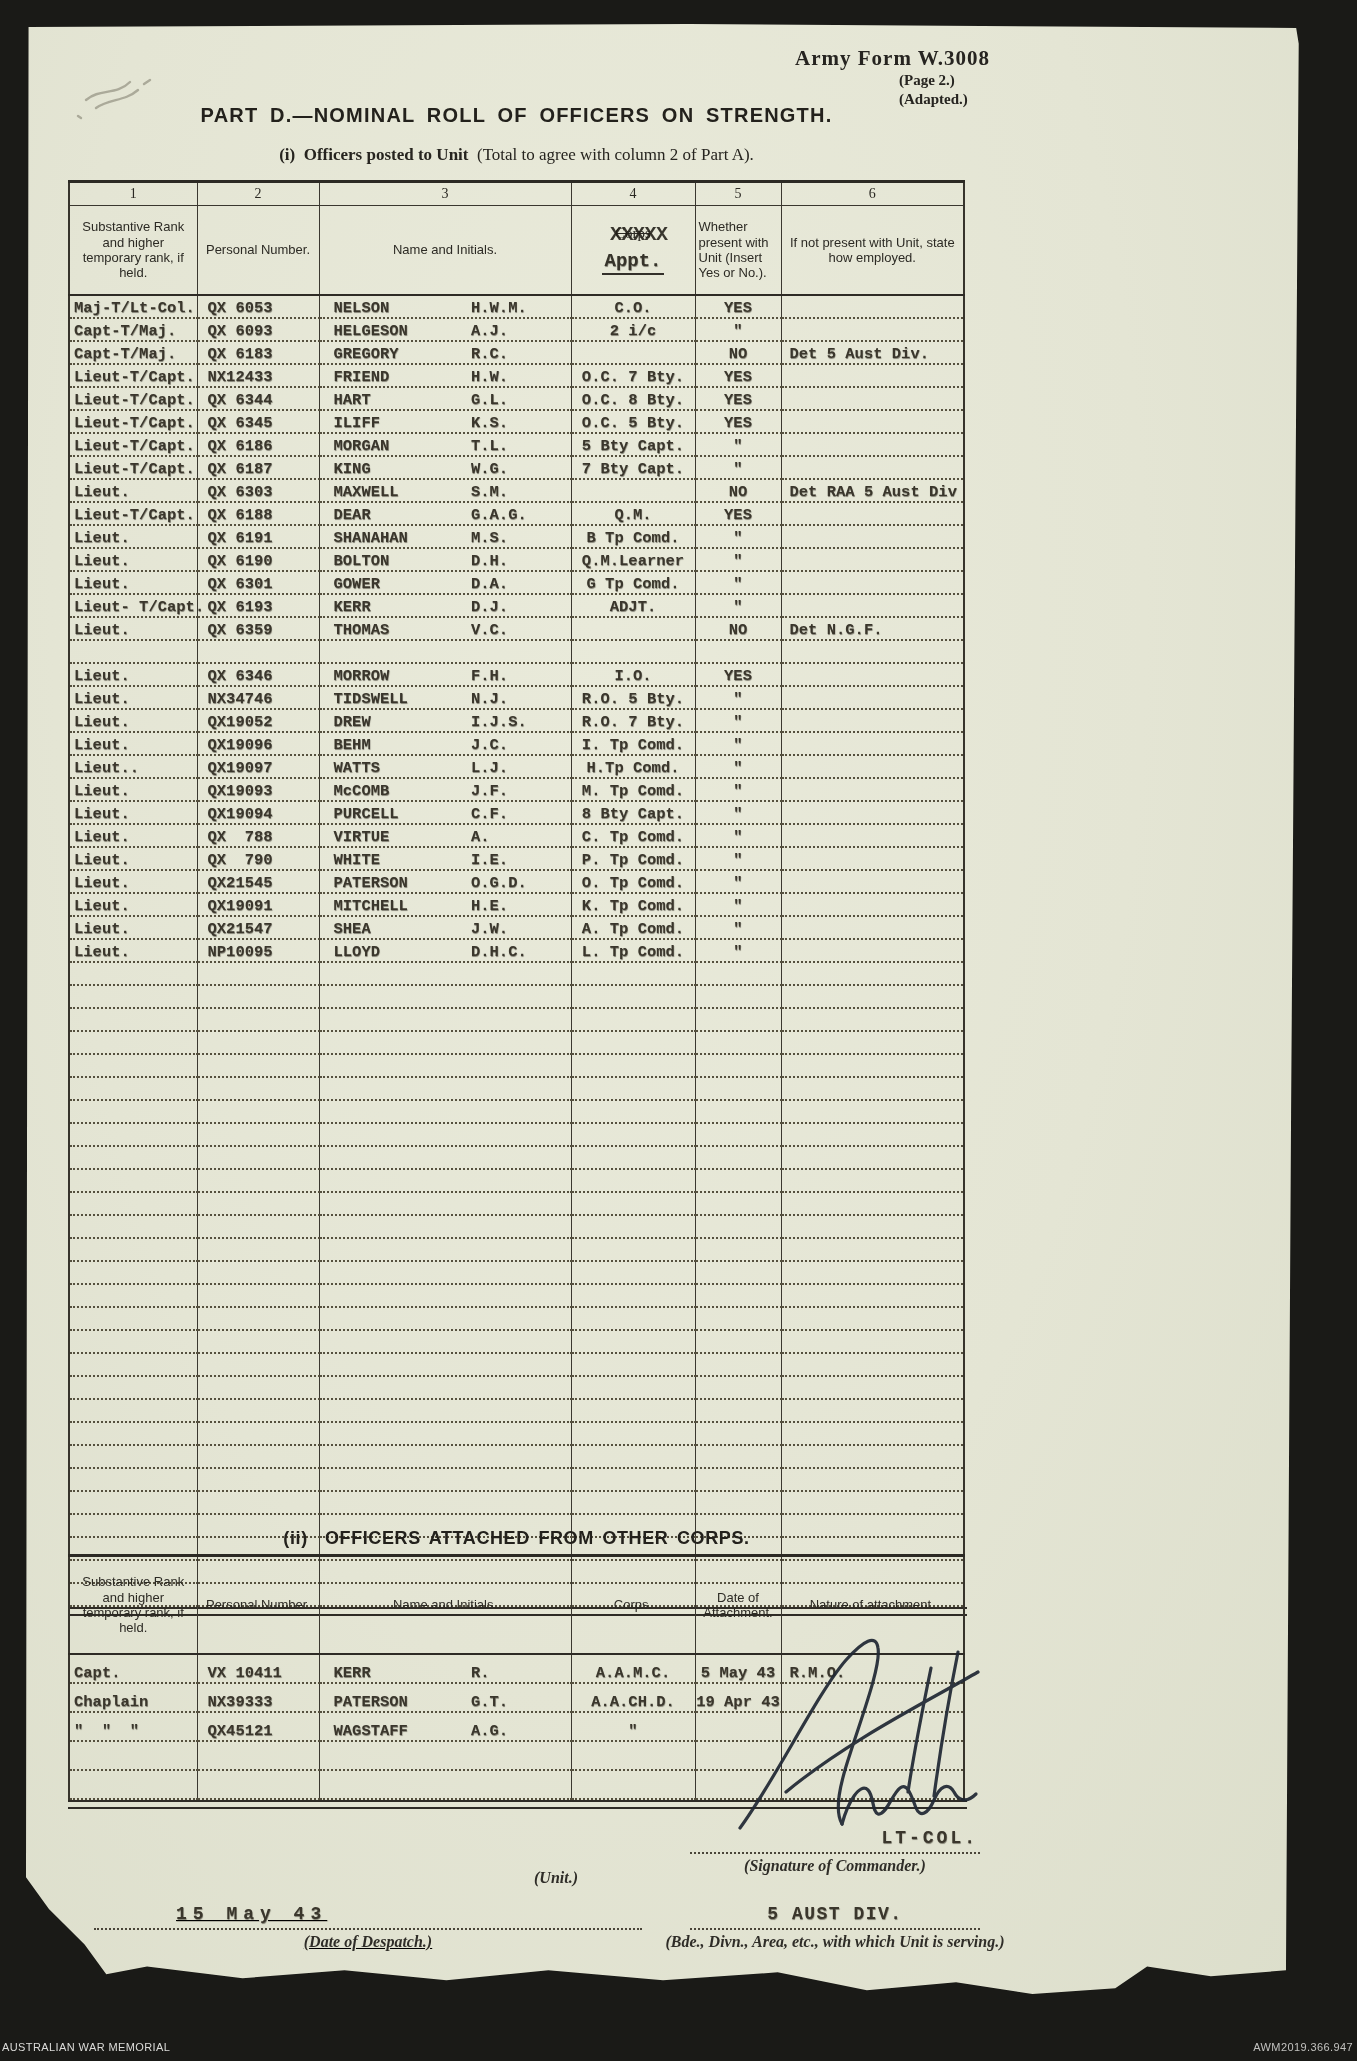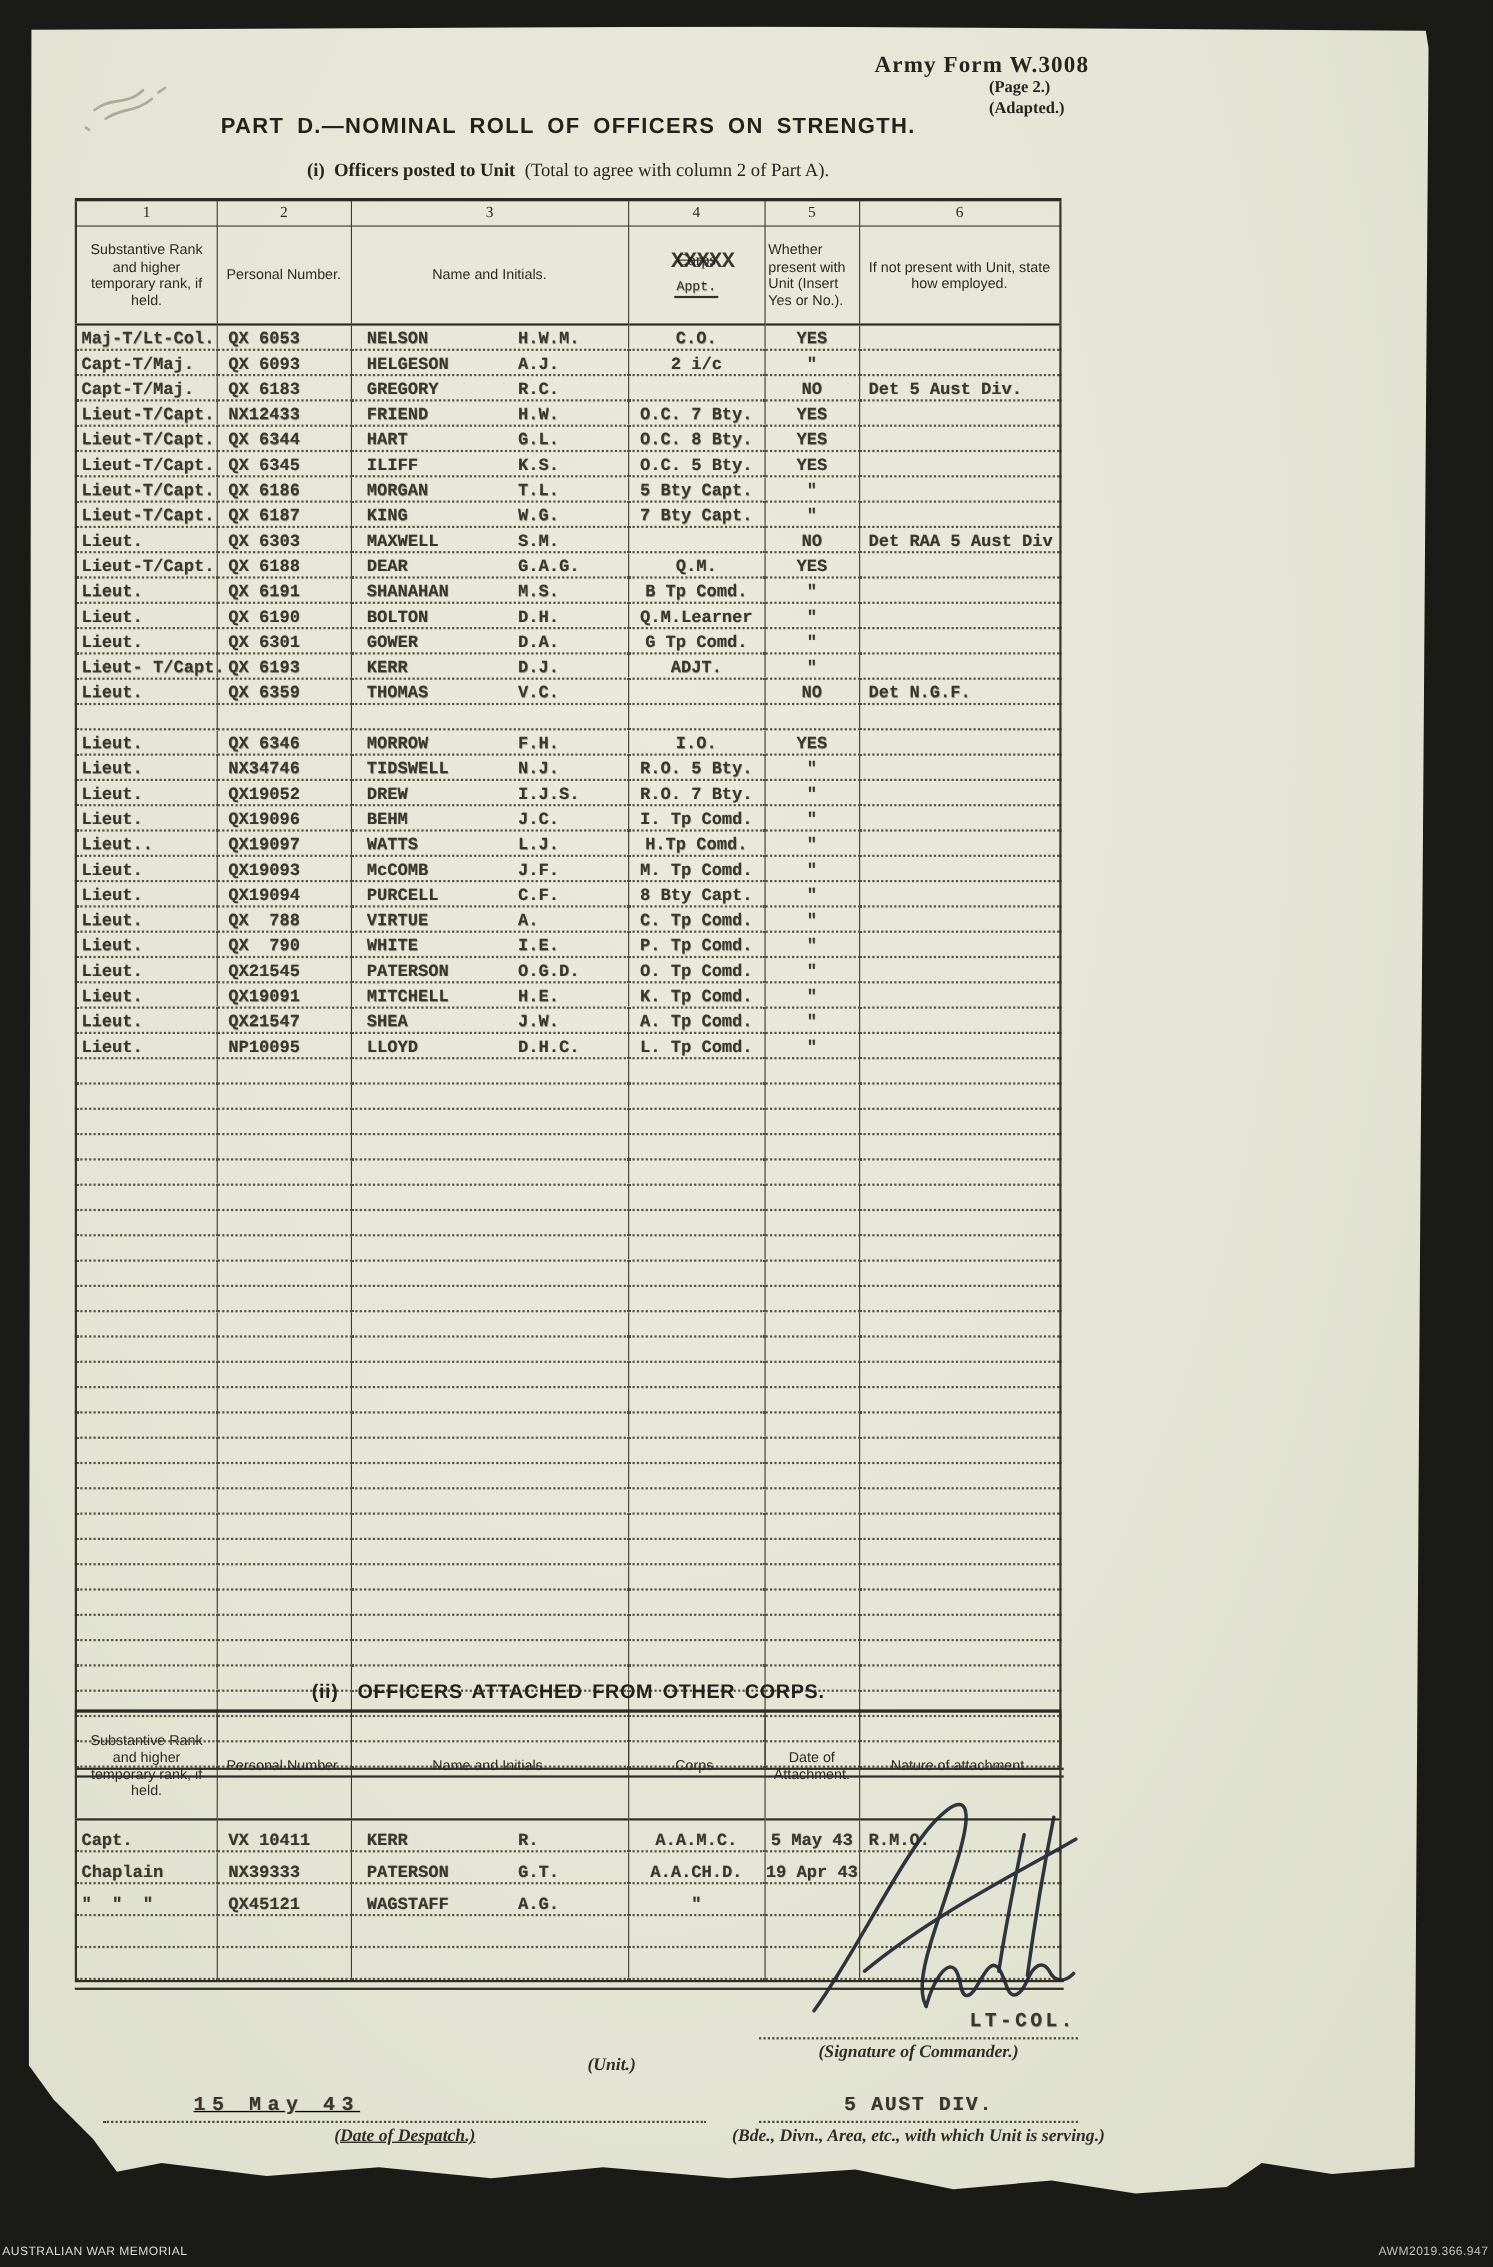--- a/index.html
+++ b/index.html
@@ -63,7 +63,7 @@
     text-decoration:line-through; }
   .xover { position:absolute; left:-5px; top:-2px; font-family:Liberation Mono, monospace;
     font-weight:700; font-size:20px; letter-spacing:-0.5px; color:rgba(32,29,22,0.88); }
-  .apptword { font-family:"Liberation Mono",monospace; font-weight:400; font-size:12px;
+  .apptword { font-family:"Liberation Mono",monospace; font-weight:700; font-size:19px;
     color:#36332a; border-bottom:2.5px solid #33302a; padding:0 2px 1px 2px;
     text-shadow:0.4px 0.5px 0.7px rgba(40,35,25,0.5); }
   

